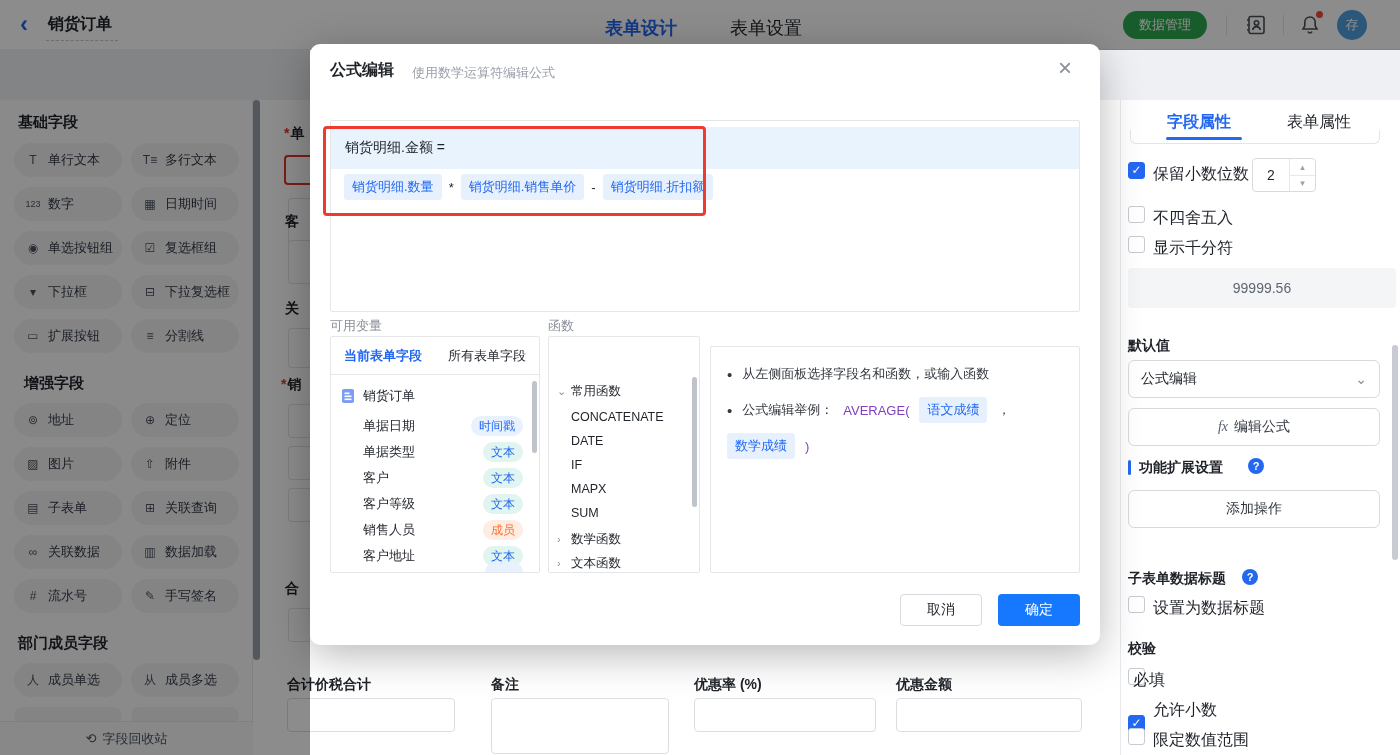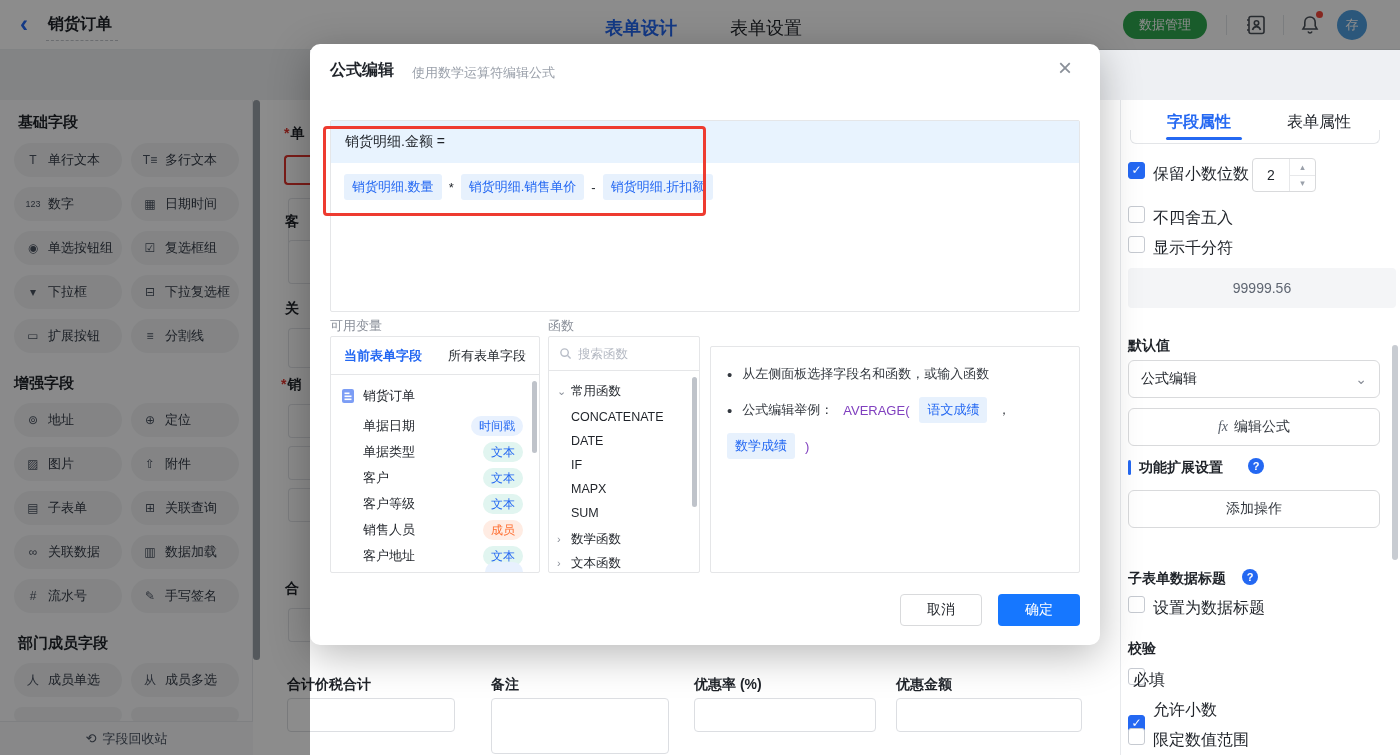--- a/index.html
+++ b/index.html
@@ -364,7 +364,7 @@
   <span class="abs m-close" style="z-index: 110; left: 1058px; top: 56px;">×</span>
 
   <div class="abs f-box" style="z-index: 110; left: 330px; top: 120px;"></div>
-  <div class="abs f-head" style="z-index: 111; left: 331px; top: 121px;">销货明细.金额 =</div>
+  <div class="abs f-head" style="z-index: 111; left: 331px; top: 127px;">销货明细.金额 =</div>
   <div class="abs f-tokens" style="z-index: 111; left: 344px; top: 174px;">
     <span class="token">销货明细.数量</span>
     <span class="op">*</span>

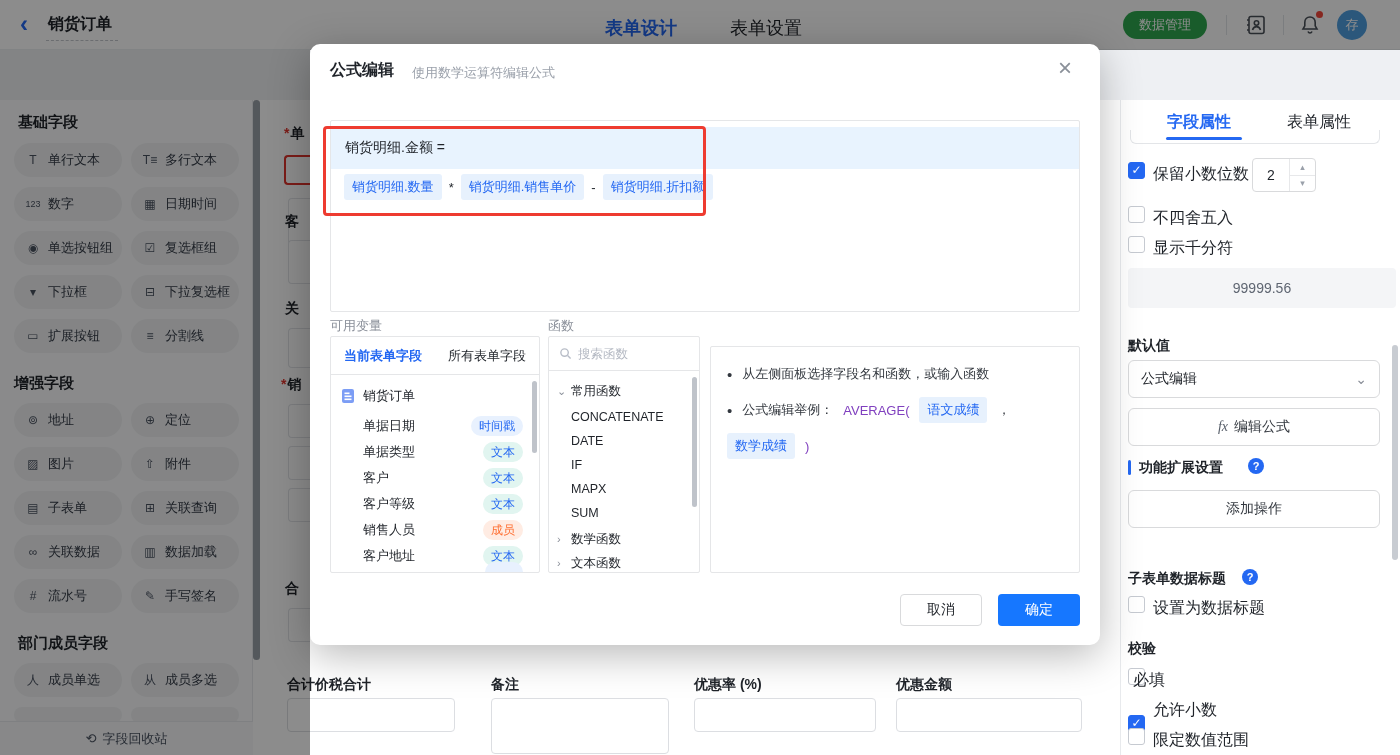--- a/index.html
+++ b/index.html
@@ -420,13 +420,6 @@
   </div>
 
   <div class="abs fpanel" style="z-index: 110; left: 548px; top: 336px;">
-    <div class="fsearch">
-      <svg width="13" height="13" viewBox="0 0 14 14" fill="none" stroke="#b9bec8" stroke-width="1.5">
-          <circle cx="6" cy="6" r="4"></circle>
-          <path d="M9.2 9.2 L12.5 12.5"></path>
-        </svg>
-      <input type="text" placeholder="搜索函数" style="">
-    </div>
     <div class="frow" style="top:42px;">
         <span class="cv">⌄</span>
         <span>常用函数</span>

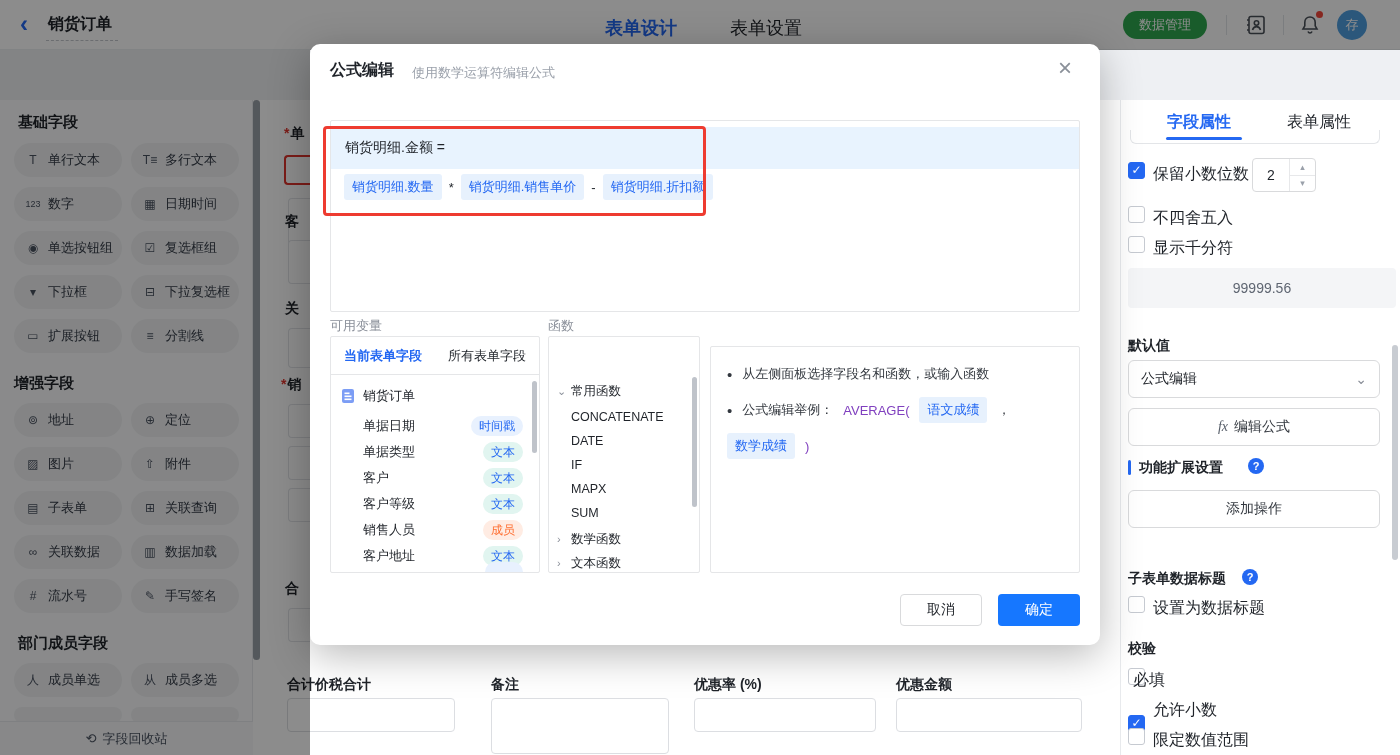--- a/index.html
+++ b/index.html
@@ -243,7 +243,7 @@
       <span class="lb">分割线</span>
     </div>
 
-  <div class="abs side-title" style="left:14px; top:374px;">增强字段</div>
+  <div class="abs side-title" style="left:24px; top:374px;">增强字段</div>
   <div class="abs fbtn" style="left:14px; top:403px;">
       <span class="ic">⊚</span>
       <span class="lb">地址</span>

